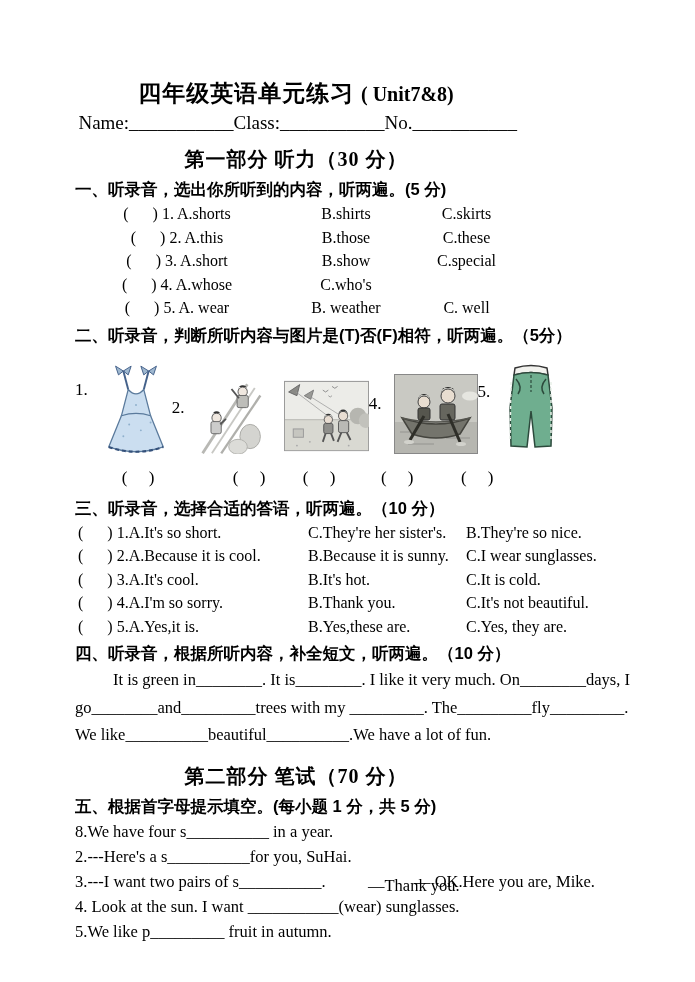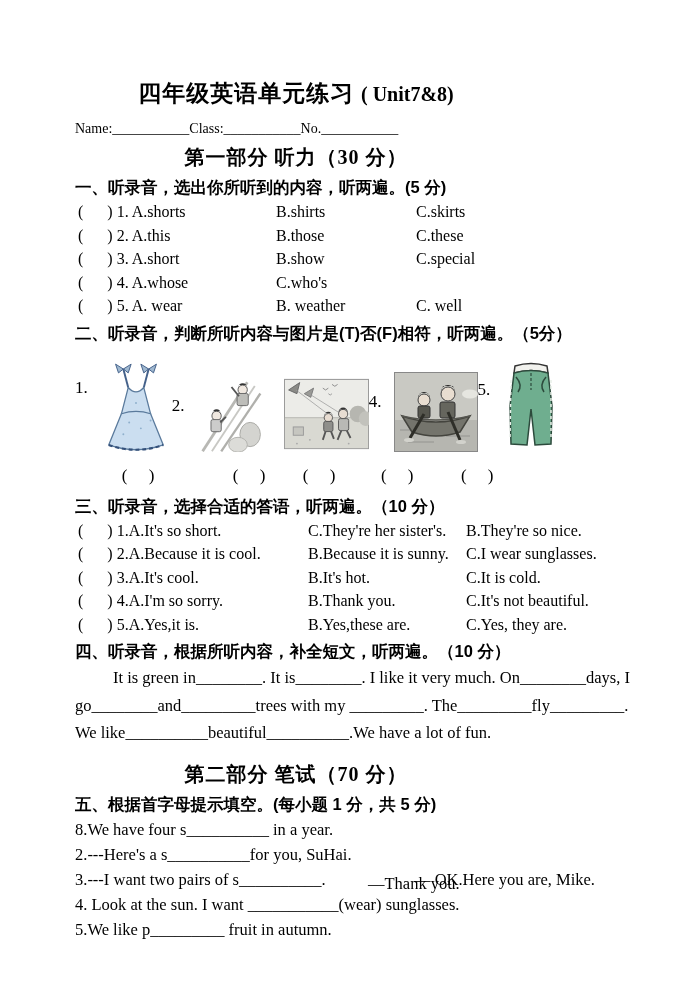--- a/index.html
+++ b/index.html
@@ -15,7 +15,7 @@
   }
   .title .en{font-size:20px;letter-spacing:0;}
   .name-line{
-    text-align:left;font-size:14px;line-height:26px;margin-top:6px;white-space:nowrap;
+    text-align:right;font-size:19px;line-height:26px;white-space:nowrap;
   }
   .part-heading{
     text-align:center;font-weight:bold;font-size:20px;line-height:30px;

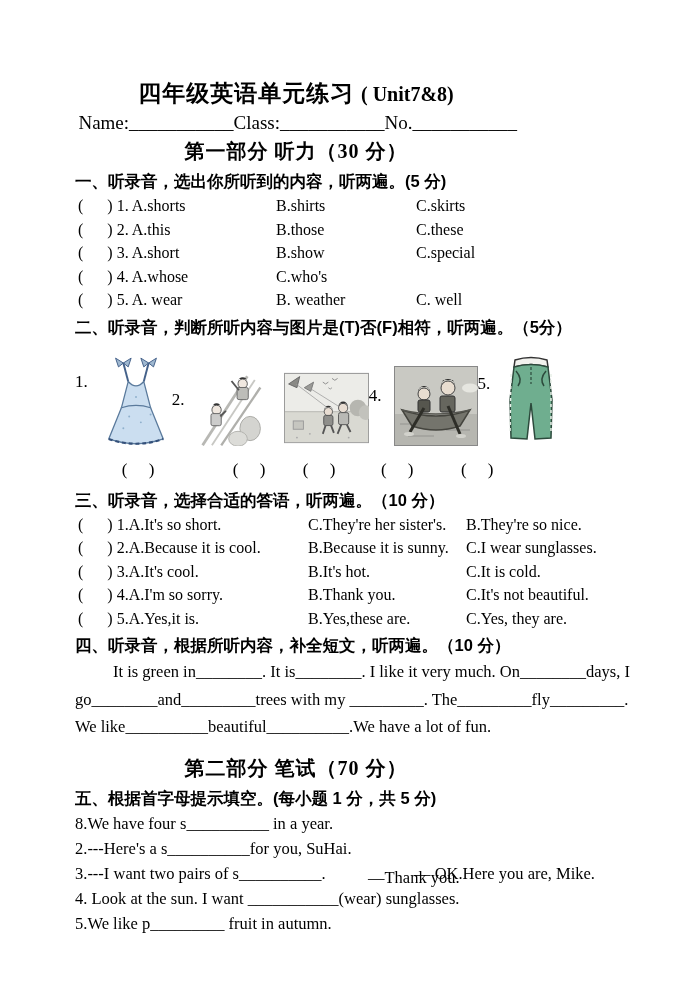--- a/index.html
+++ b/index.html
@@ -18,7 +18,7 @@
     text-align:right;font-size:19px;line-height:26px;white-space:nowrap;
   }
   .part-heading{
-    text-align:center;font-weight:bold;font-size:20px;line-height:30px;
+    text-align:center;font-weight:bold;font-size:20px;line-height:30px;margin-top:8px;
     white-space:nowrap;letter-spacing:1px;
   }
   .sec-title{

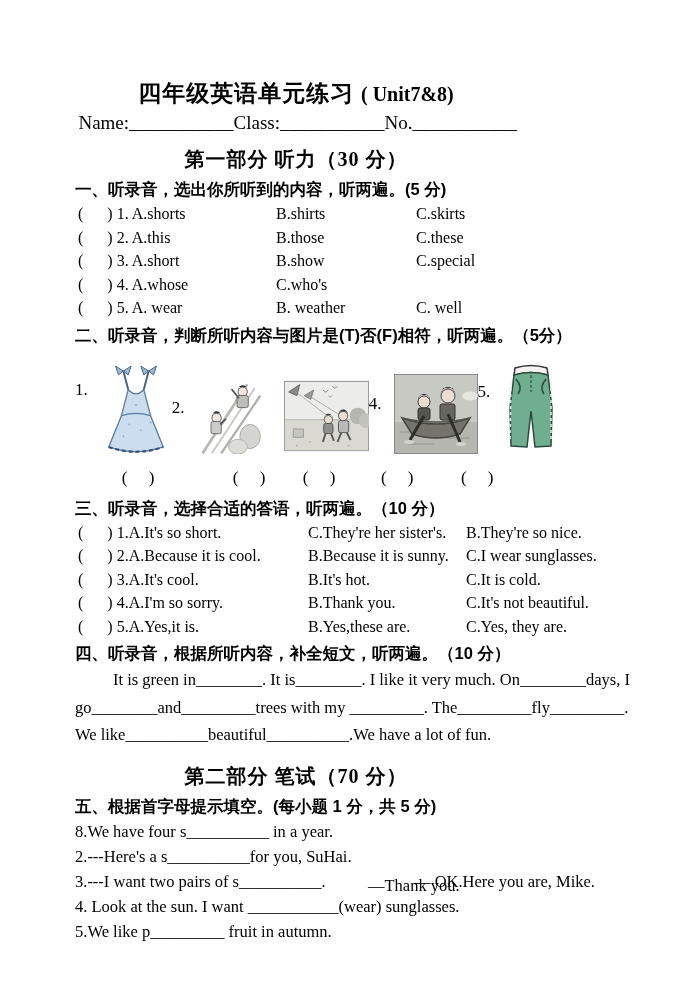--- a/index.html
+++ b/index.html
@@ -26,7 +26,7 @@
     font-family:"Liberation Sans", sans-serif;
   }
   .opt-row{display:grid;font-size:16px;line-height:23.5px;white-space:nowrap;padding-left:3px;}
-  .row-s1{grid-template-columns:198px 140px auto;}
+  .row-s1{grid-template-columns:198px 140px auto;text-align:center;}
   .row-s3{grid-template-columns:230px 158px auto;}
   .pics-row{display:flex;align-items:flex-end;margin-top:6px;height:100px;}
   .pic-cell{display:flex;align-items:flex-end;}

